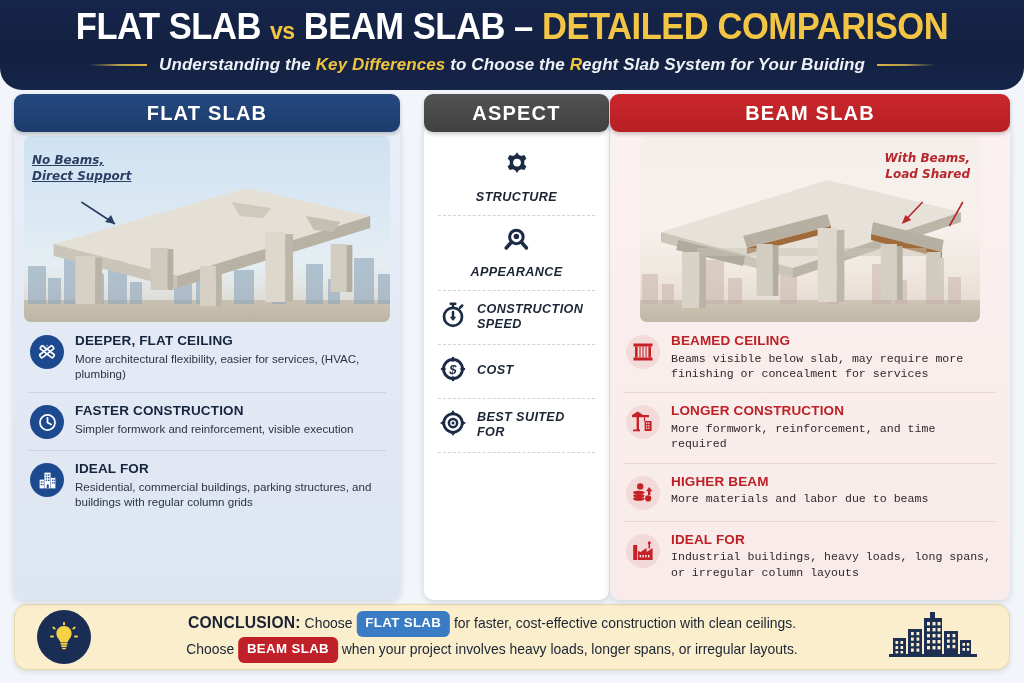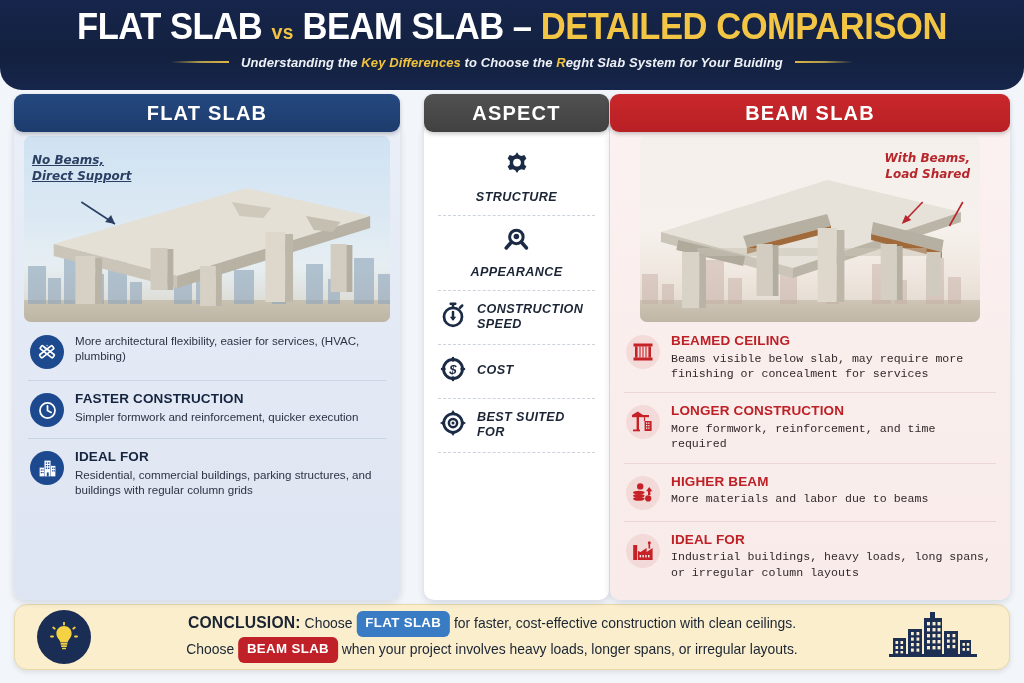--- a/index.html
+++ b/index.html
@@ -43,7 +43,7 @@
     transform: scaleX(0.96);
   }
   .banner-title .yellow { color: #f3c544; }
-  .banner-title .vs { color: #f3c544; font-size: 20px; font-family: Liberation Mono, monospace; }
+  .banner-title .vs { color: #f3c544; font-size: 24px; }
   .banner-sub-wrap {
     display: flex;
     align-items: center;

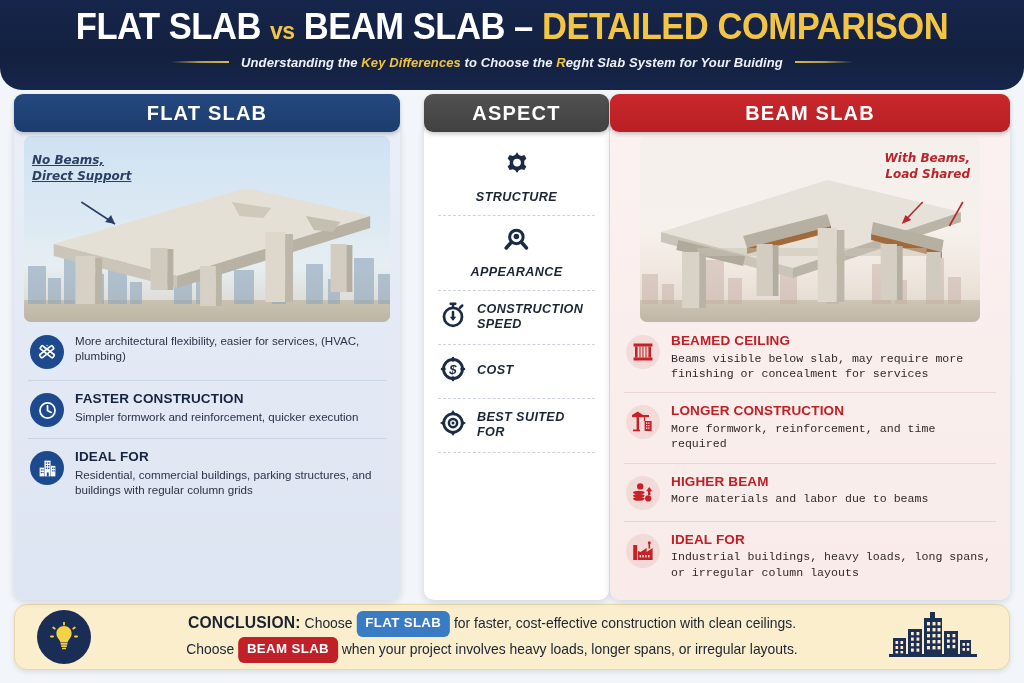--- a/index.html
+++ b/index.html
@@ -59,7 +59,7 @@
     background: linear-gradient(90deg, rgba(243,197,68,0.9) 0%, #b09a4a 50%, rgba(243,197,68,0) 100%);
   }
   .banner-sub {
-    font-size: 13px;
+    font-size: 17px;
     font-weight: bold;
     font-style: italic;
     color: #eef2f8;

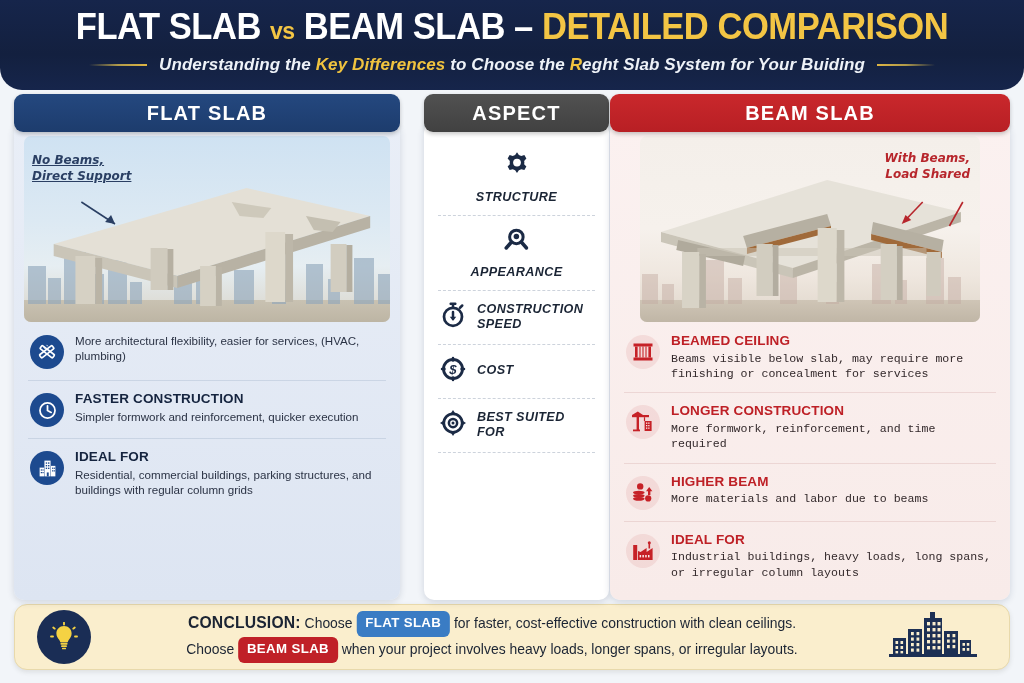--- a/index.html
+++ b/index.html
@@ -383,6 +383,7 @@
             </svg>
           </div>
           <div class="feat-text">
+            <div class="feat-title t-blue">DEEPER, FLAT CEILING</div>
             <div class="feat-desc">More architectural flexibility, easier for services, (HVAC, plumbing)</div>
           </div>
         </div>

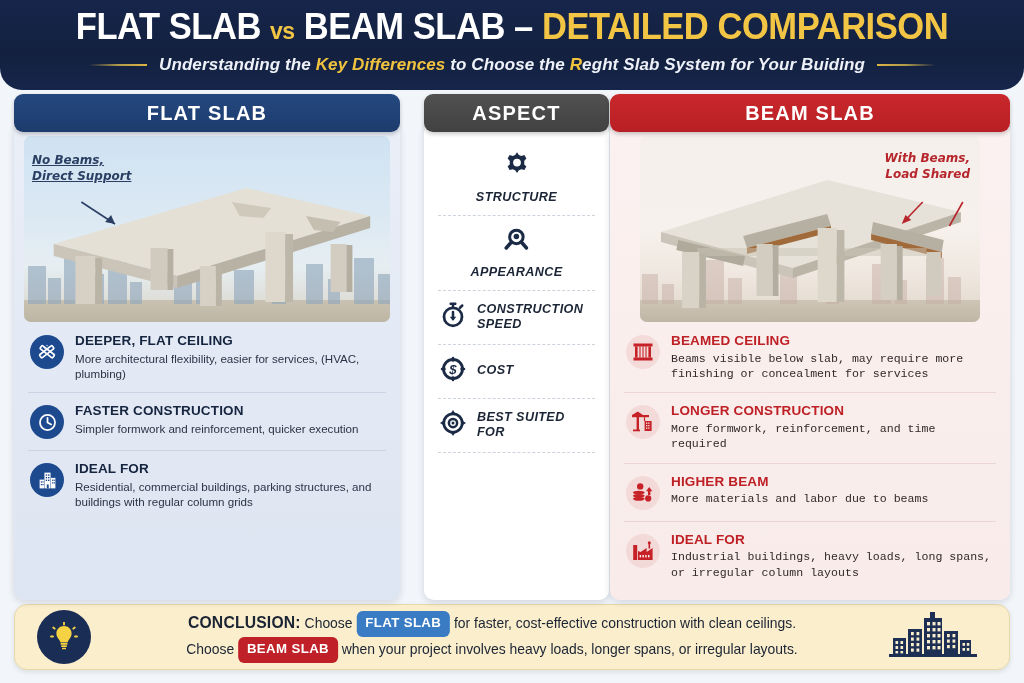--- a/index.html
+++ b/index.html
@@ -397,7 +397,7 @@
           </div>
           <div class="feat-text">
             <div class="feat-title t-blue">FASTER CONSTRUCTION</div>
-            <div class="feat-desc">Simpler formwork and reinforcement, quicker execution</div>
+            <div class="feat-desc">Simpler formwork and reinforcement, visible execution</div>
           </div>
         </div>
 

